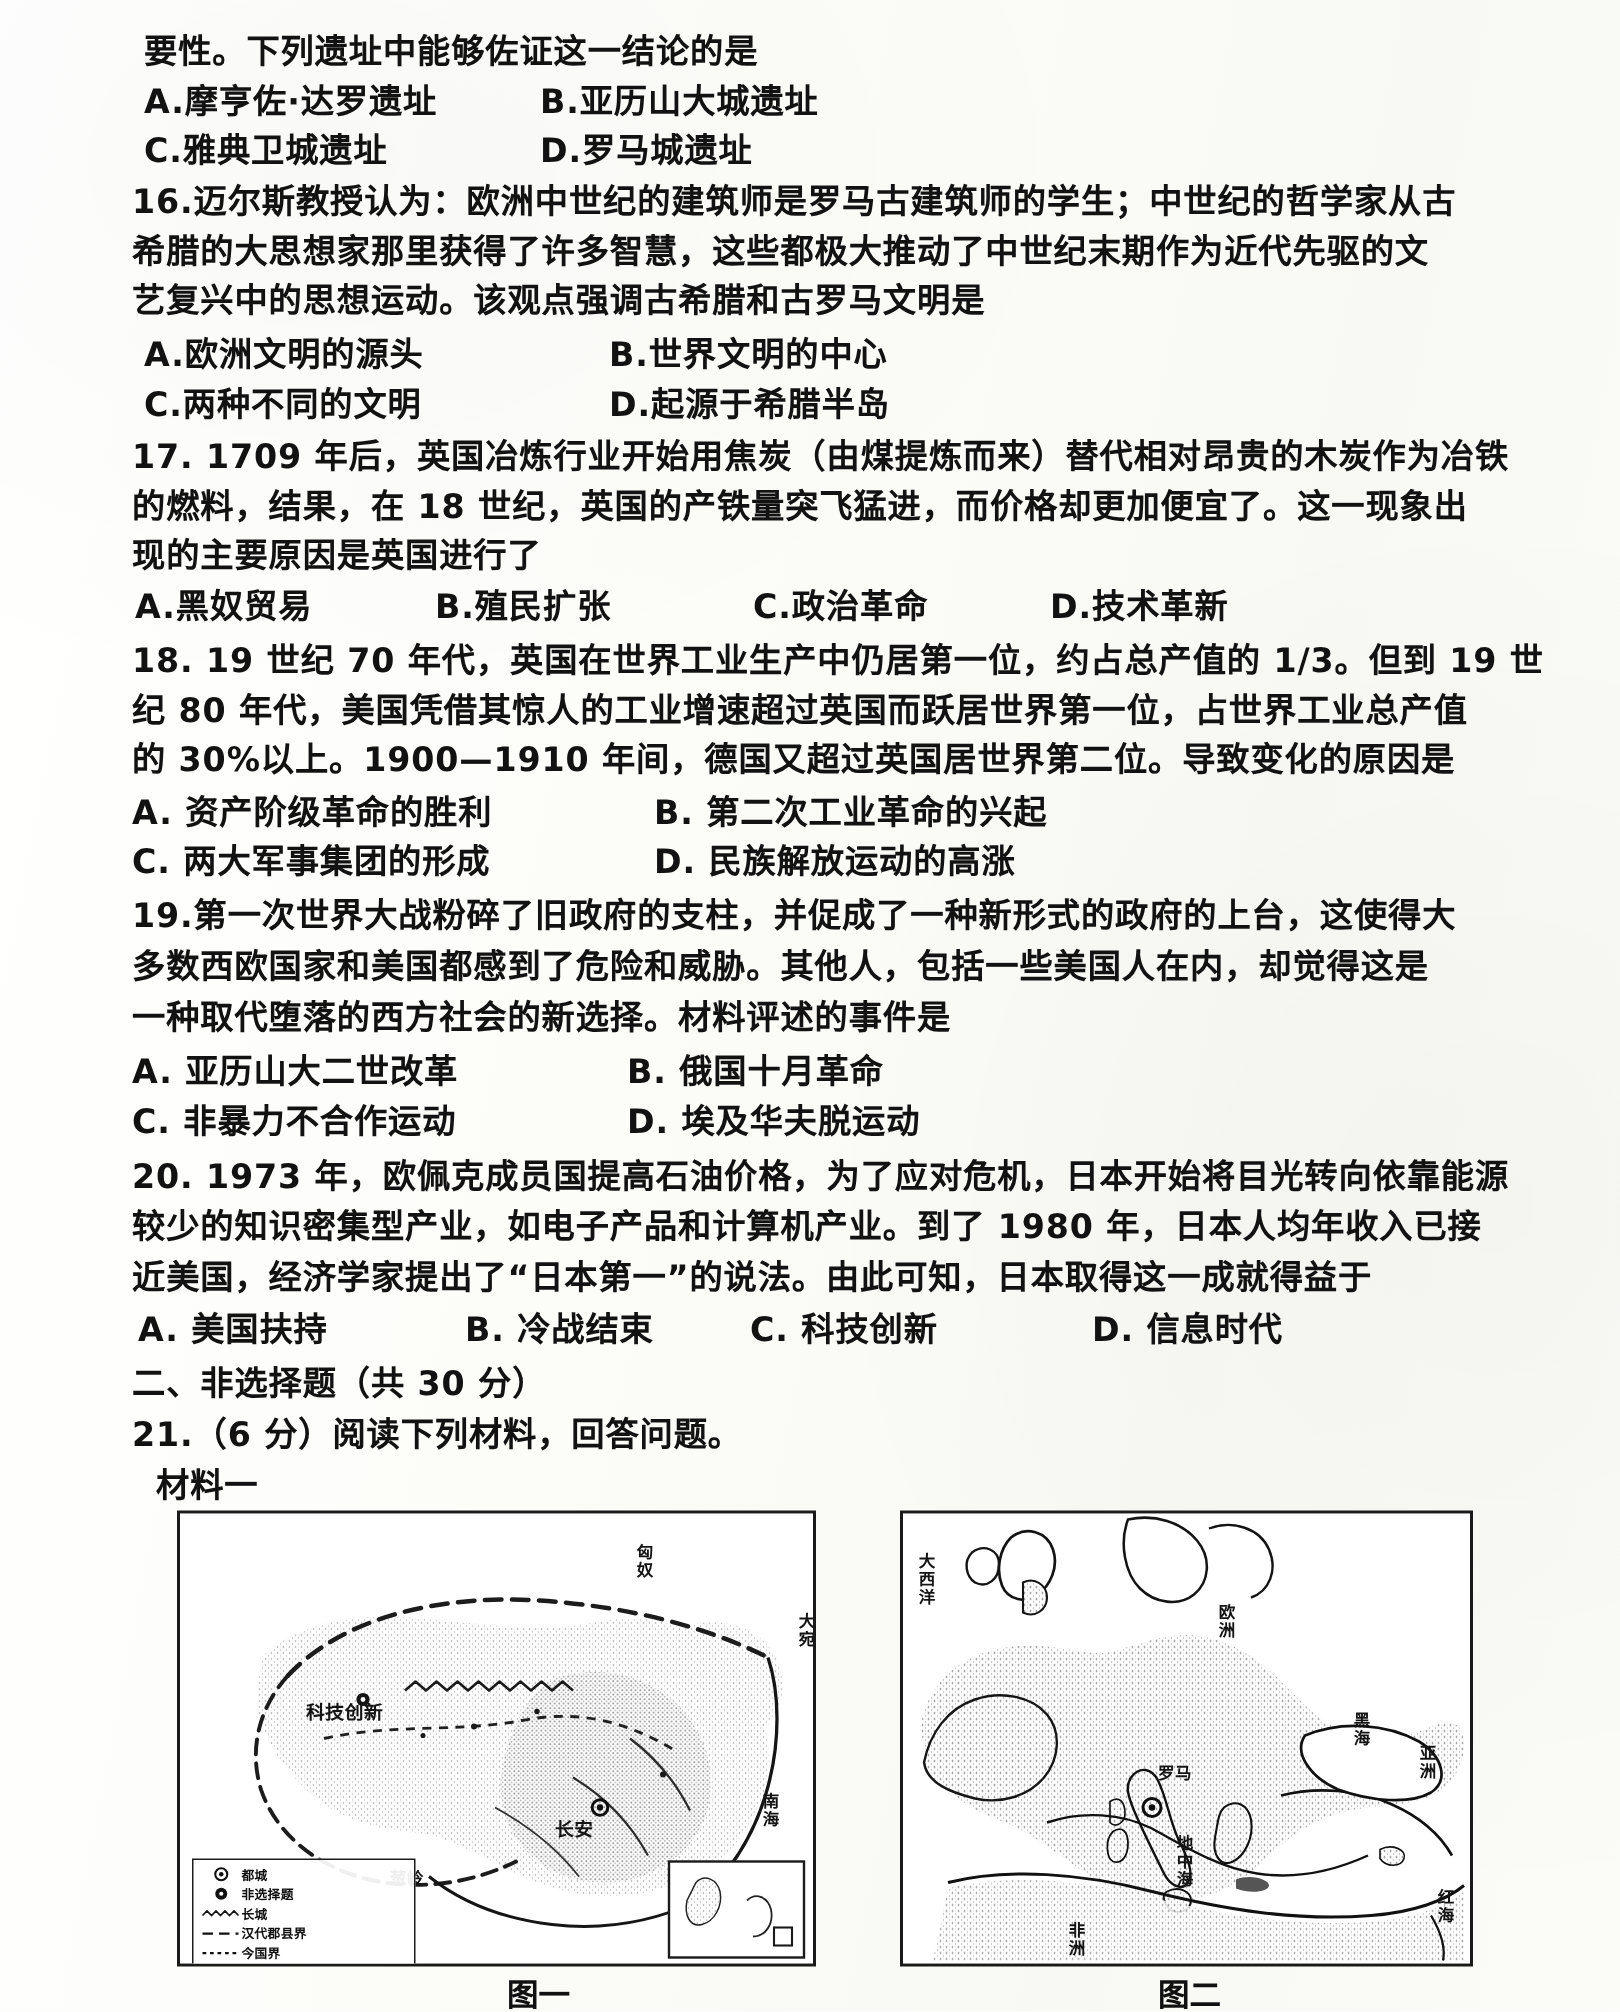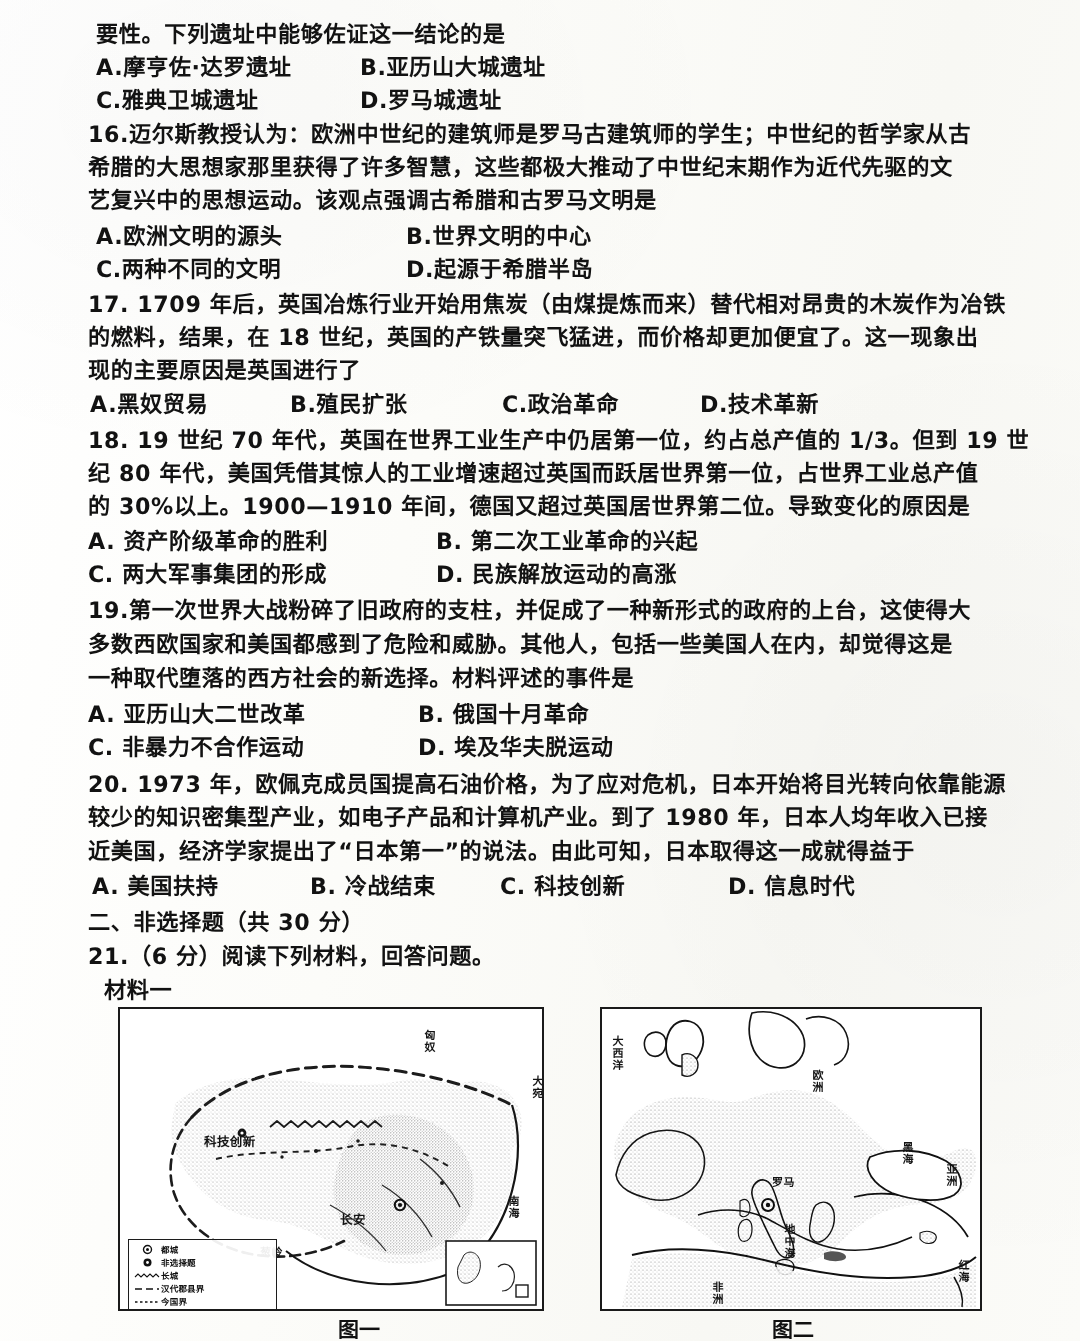--- a/index.html
+++ b/index.html
@@ -214,7 +214,7 @@
     <div class="map-label vert" style="left:300px;top:20px;">匈奴</div>
     <div class="map-label vert" style="left:408px;top:66px;">大宛</div>
     <div class="map-label big" style="left:84px;top:122px;">科技创新</div>
-    <div class="map-label big" style="left:220px;top:200px;">长安</div>
+    <div class="map-label big" style="left:250px;top:200px;">长安</div>
     <div class="map-label" style="left:140px;top:234px;">葱岭</div>
     <div class="map-label vert" style="left:384px;top:186px;">南海</div>
 

